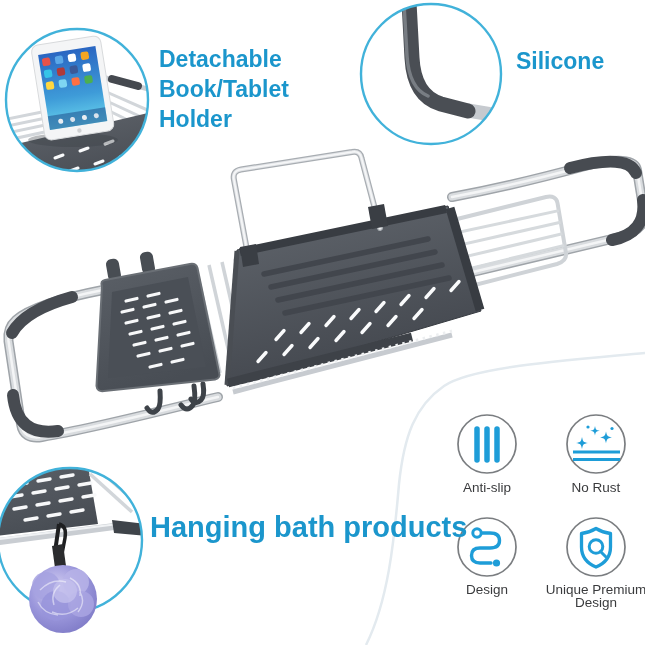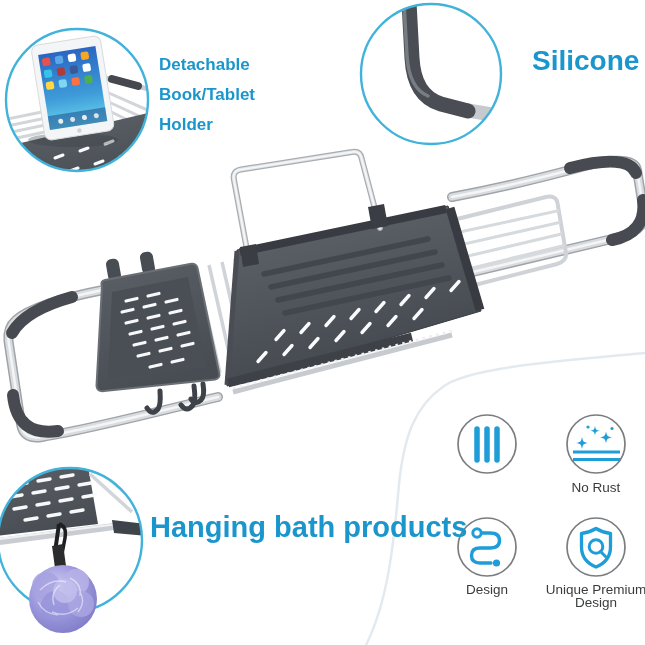--- a/index.html
+++ b/index.html
@@ -8,7 +8,7 @@
   .stage svg{position:absolute;left:0;top:0;}
   .callout{position:absolute;font-weight:bold;color:#1B96CC;white-space:nowrap;}
   .callout .ln{display:block;}
-  .co-tablet{left:159px;top:50px;font-size:17px;line-height:30px;}
+  .co-tablet{left:159px;top:44px;font-size:23px;line-height:30px;}
   .co-grips{left:516px;top:46px;font-size:28px;line-height:30px;margin-left:16px;}
   .co-hanging{left:150px;top:511px;font-size:29px;line-height:32px;}
   .feat-label{position:absolute;width:130px;text-align:center;color:#3A3B3D;

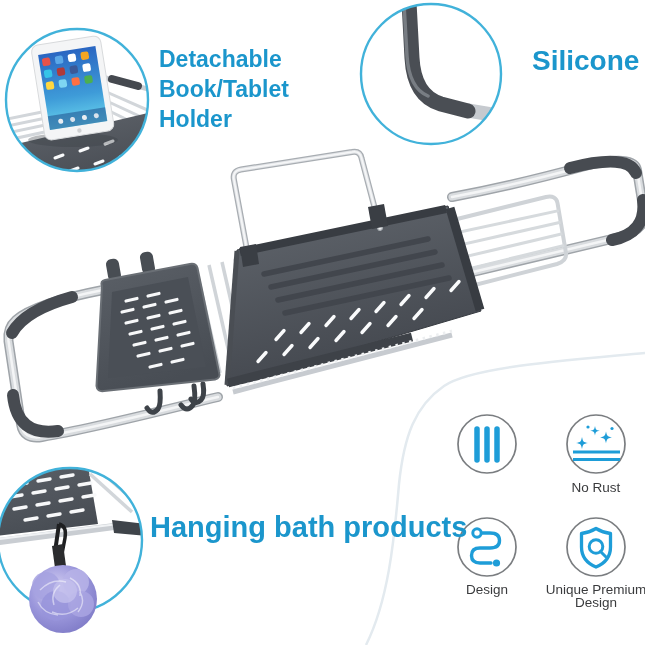--- a/index.html
+++ b/index.html
@@ -9,7 +9,7 @@
   .callout{position:absolute;font-weight:bold;color:#1B96CC;white-space:nowrap;}
   .callout .ln{display:block;}
   .co-tablet{left:159px;top:44px;font-size:23px;line-height:30px;}
-  .co-grips{left:516px;top:46px;font-size:28px;line-height:30px;margin-left:16px;}
+  .co-grips{left:516px;top:46px;font-size:23px;line-height:30px;}
   .co-hanging{left:150px;top:511px;font-size:29px;line-height:32px;}
   .feat-label{position:absolute;width:130px;text-align:center;color:#3A3B3D;
               font-size:13.5px;line-height:13px;font-weight:normal;}

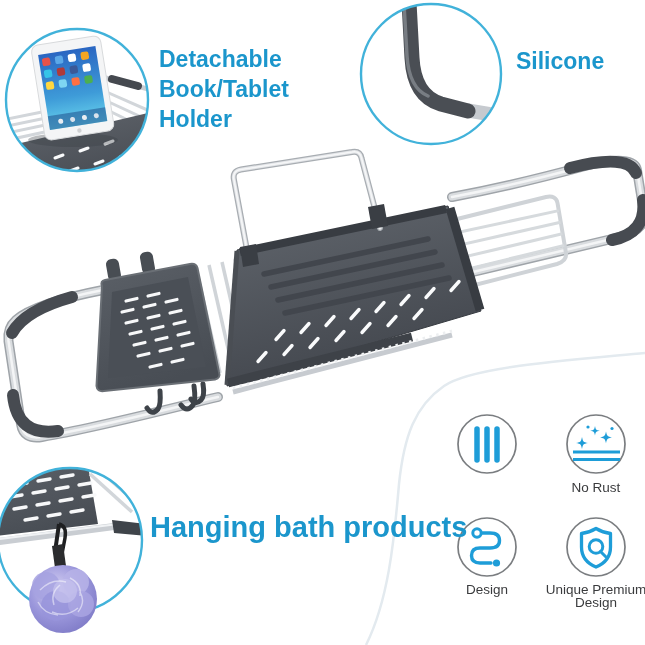--- a/index.html
+++ b/index.html
@@ -345,6 +345,9 @@
   <span class="ln">Hanging bath products</span>
 </div>
 
+<div class="feat-label fl-1">
+  <span class="ln">Anti-slip</span>
+</div>
 <div class="feat-label fl-2">
   <span class="ln">No Rust</span>
 </div>

